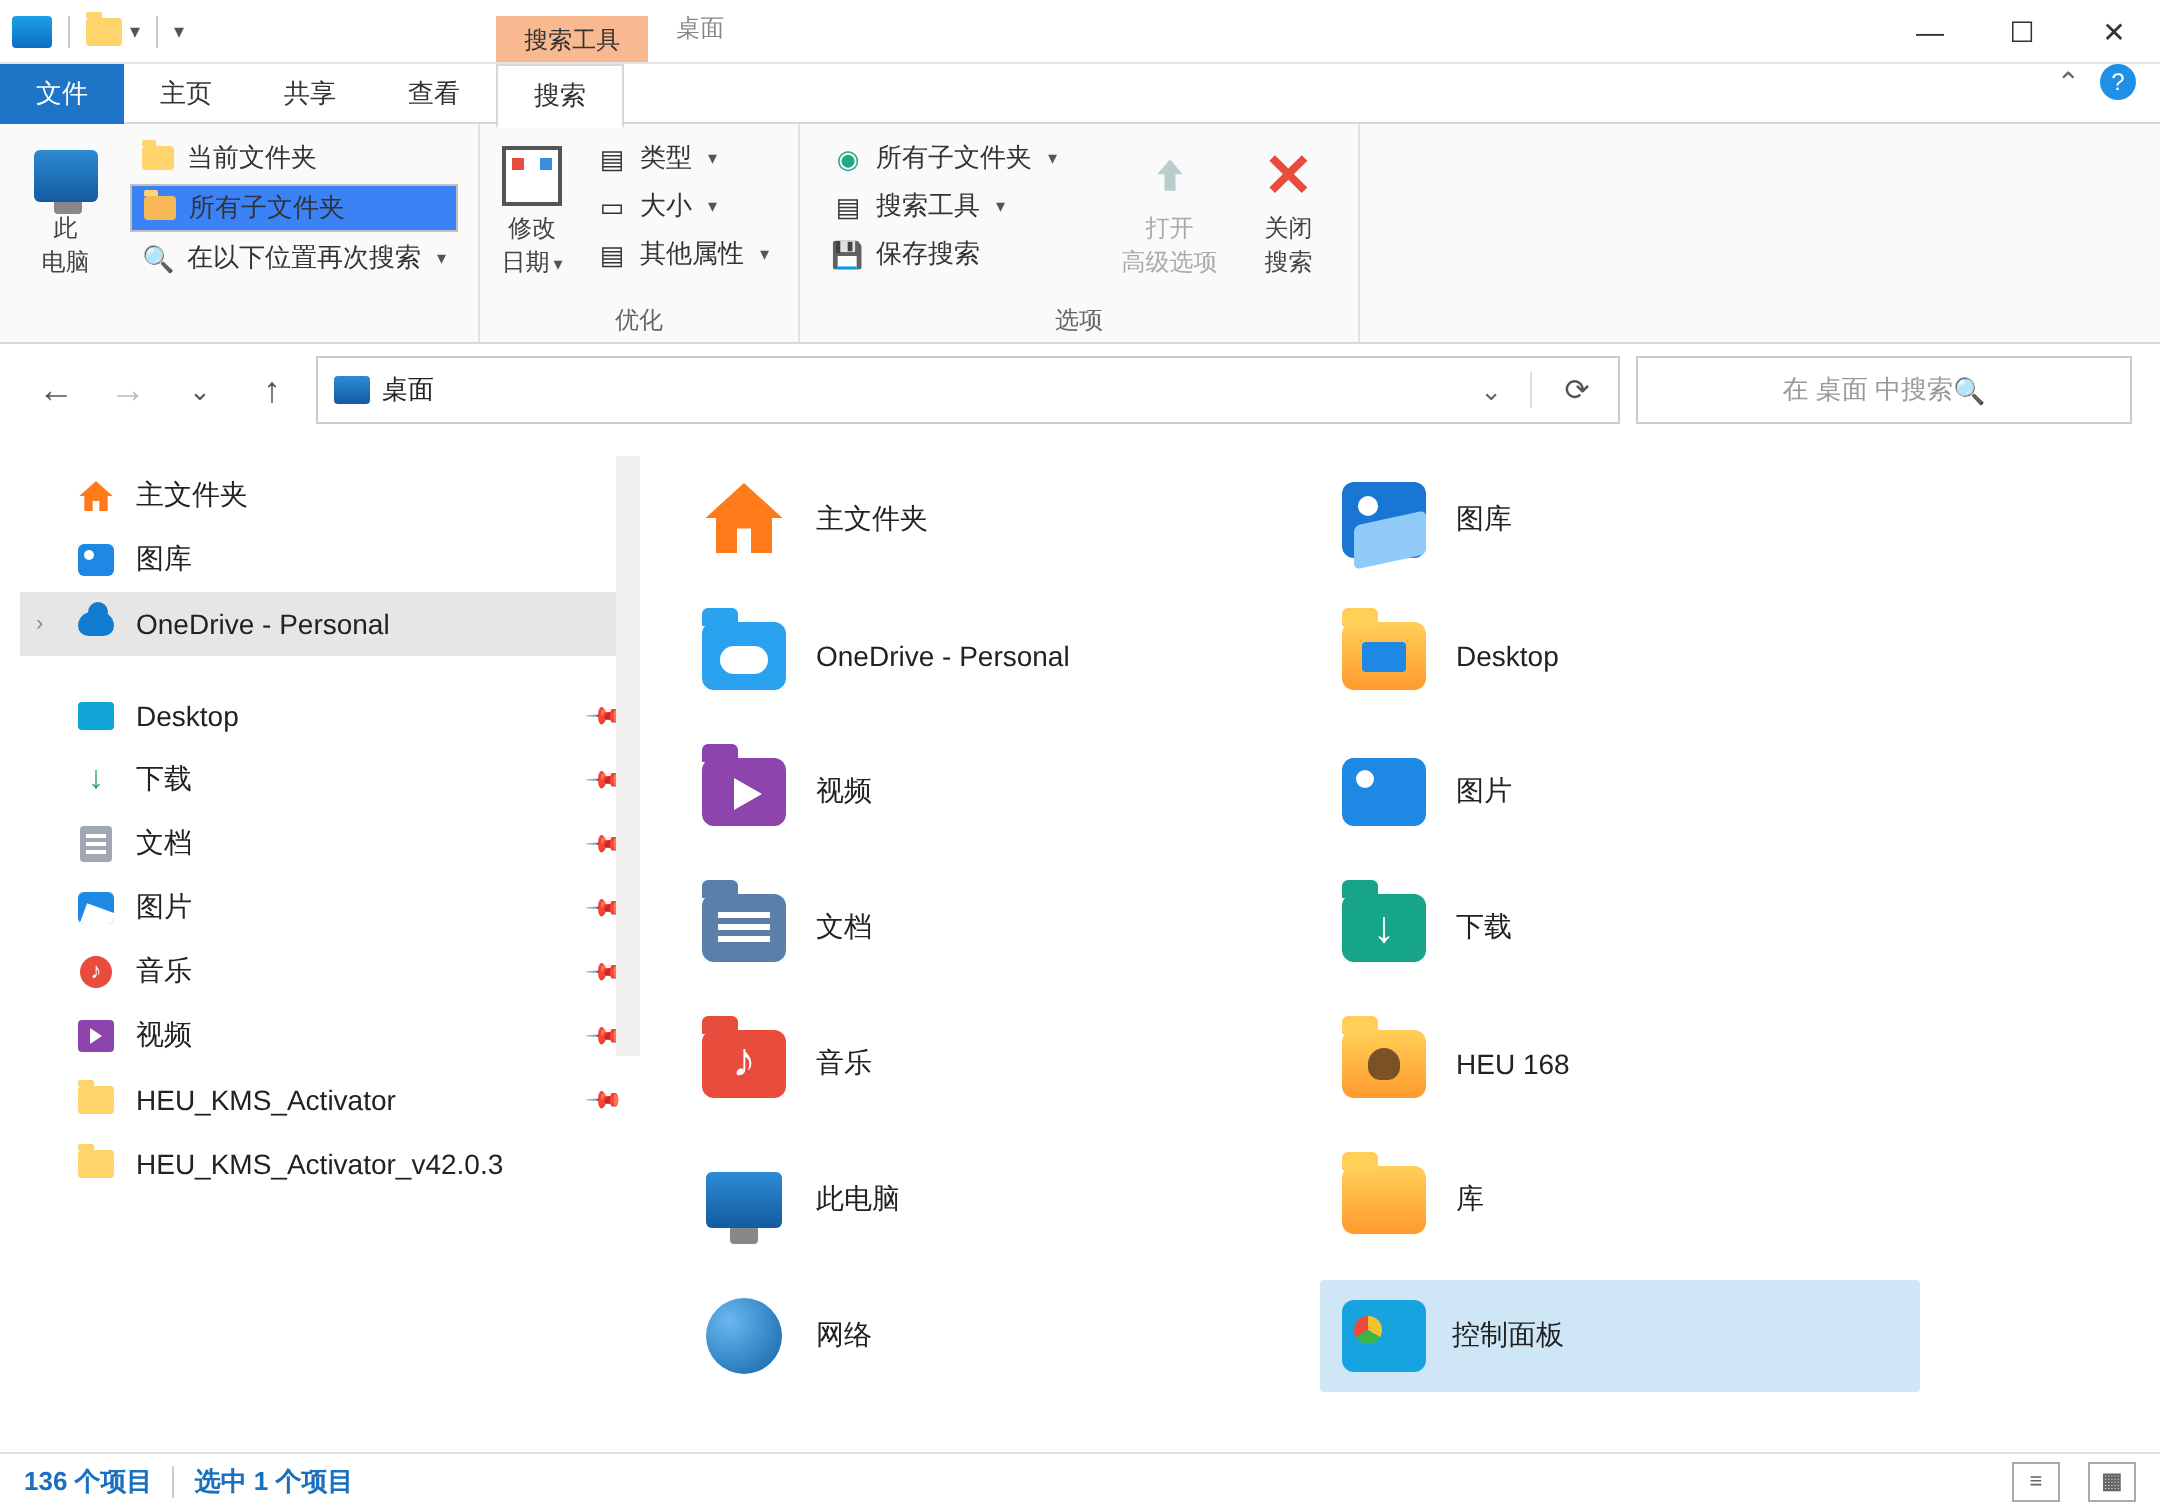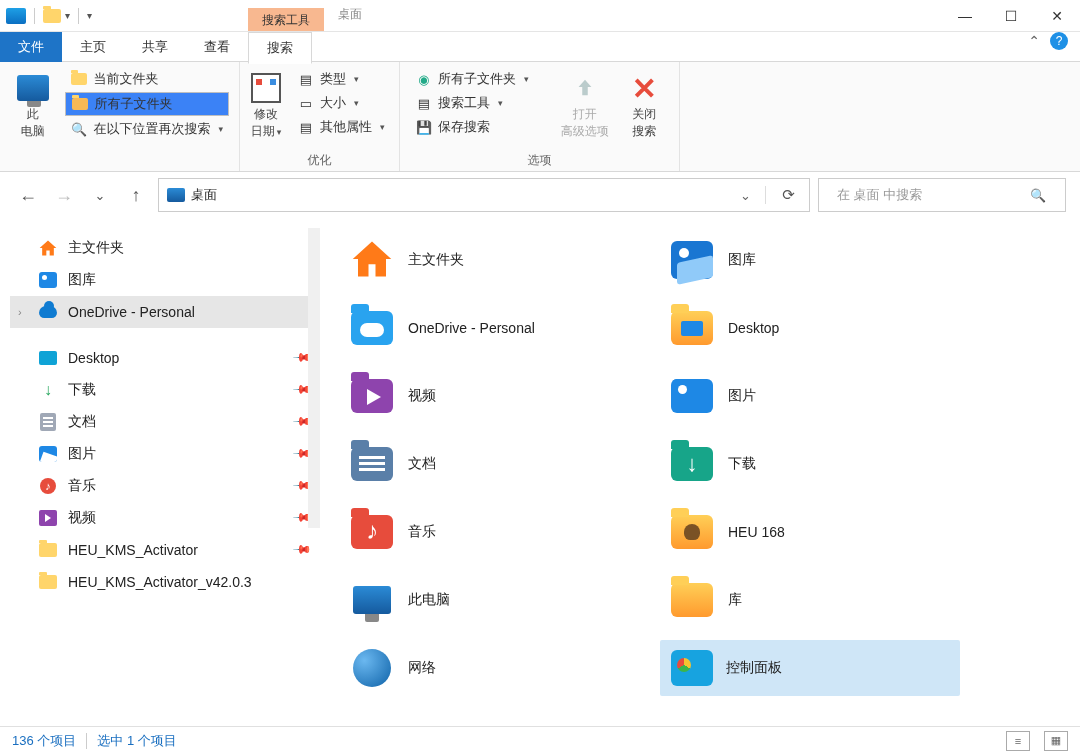--- a/index.html
+++ b/index.html
@@ -63,7 +63,7 @@
   .addr .pcicon { width:18px;height:14px;background:linear-gradient(#2b8bd6,#155a9e);border-radius:2px;display:inline-block;}
   .addr .chev{margin-left:auto;color:#666;}
   .addr .refresh{width:36px;text-align:center;color:#555;font-size:15px;border-left:1px solid #ddd;margin-left:8px;padding-left:10px;}
-  .search { width:248px; height:34px; border:1px solid #ccc; display:flex; align-items:center; padding:0 18px; color:#999; justify-content:space-between;}
+  .search { width:248px; height:34px; border:1px solid #ccc; display:flex; align-items:center; padding:0 0; color:#999; justify-content:center;}
 
   
   .main { display:flex; height: calc(754px - 32px - 30px - 110px - 46px - 28px); }

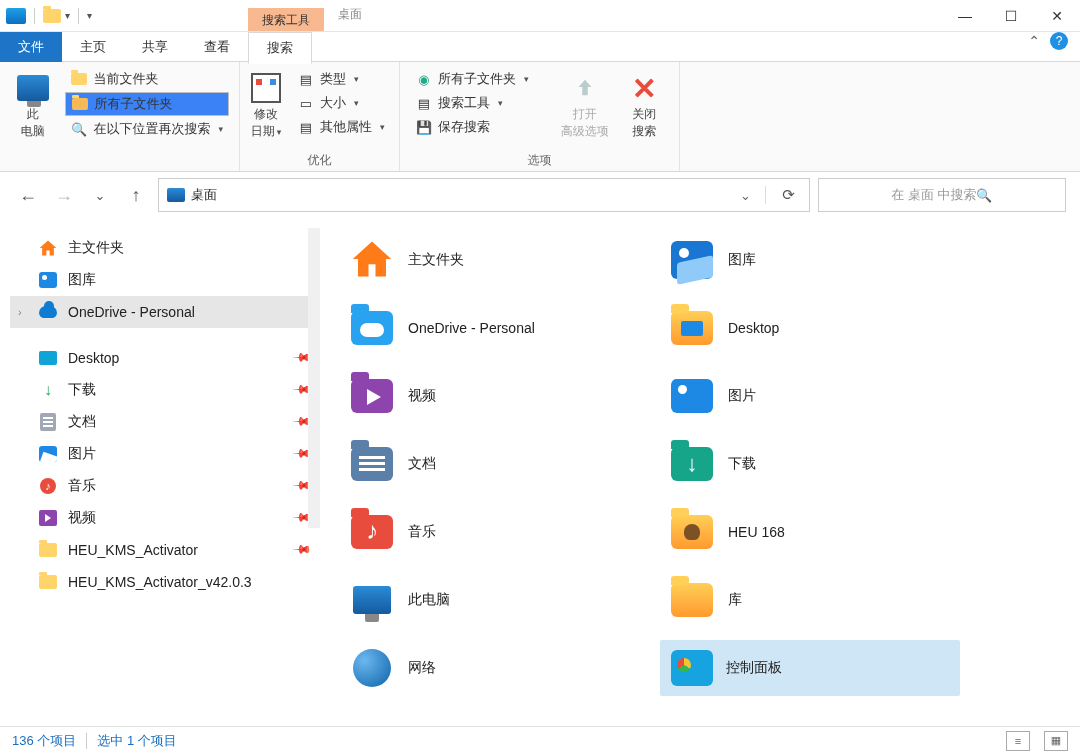--- a/index.html
+++ b/index.html
@@ -140,7 +140,7 @@
   .bi-cp:after{content:"";position:absolute;left:6px;top:8px;width:14px;height:14px;border-radius:50%;background:conic-gradient(#f4c430 0 120deg,#3bb54a 120deg 240deg,#e74c3c 240deg 360deg);}
 
   
-  .status { height:28px; border-top:1px solid #e0e0e0; display:flex; align-items:center; padding:0 12px; font-size:13px; color:#1a6fc0; gap:10px;}
+  .status { height:28px; border-top:1px solid #e0e0e0; display:flex; align-items:center; padding:0 12px; font-size:13px; color:#1a6fc0; gap:10px;font-weight:bold;}
   .status .sep{width:1px;height:16px;background:#ccc;}
   .status .spacer{flex:1;}
   .status .view{width:24px;height:20px;border:1px solid #aaa;margin-left:4px;display:flex;align-items:center;justify-content:center;font-size:11px;color:#666;}

